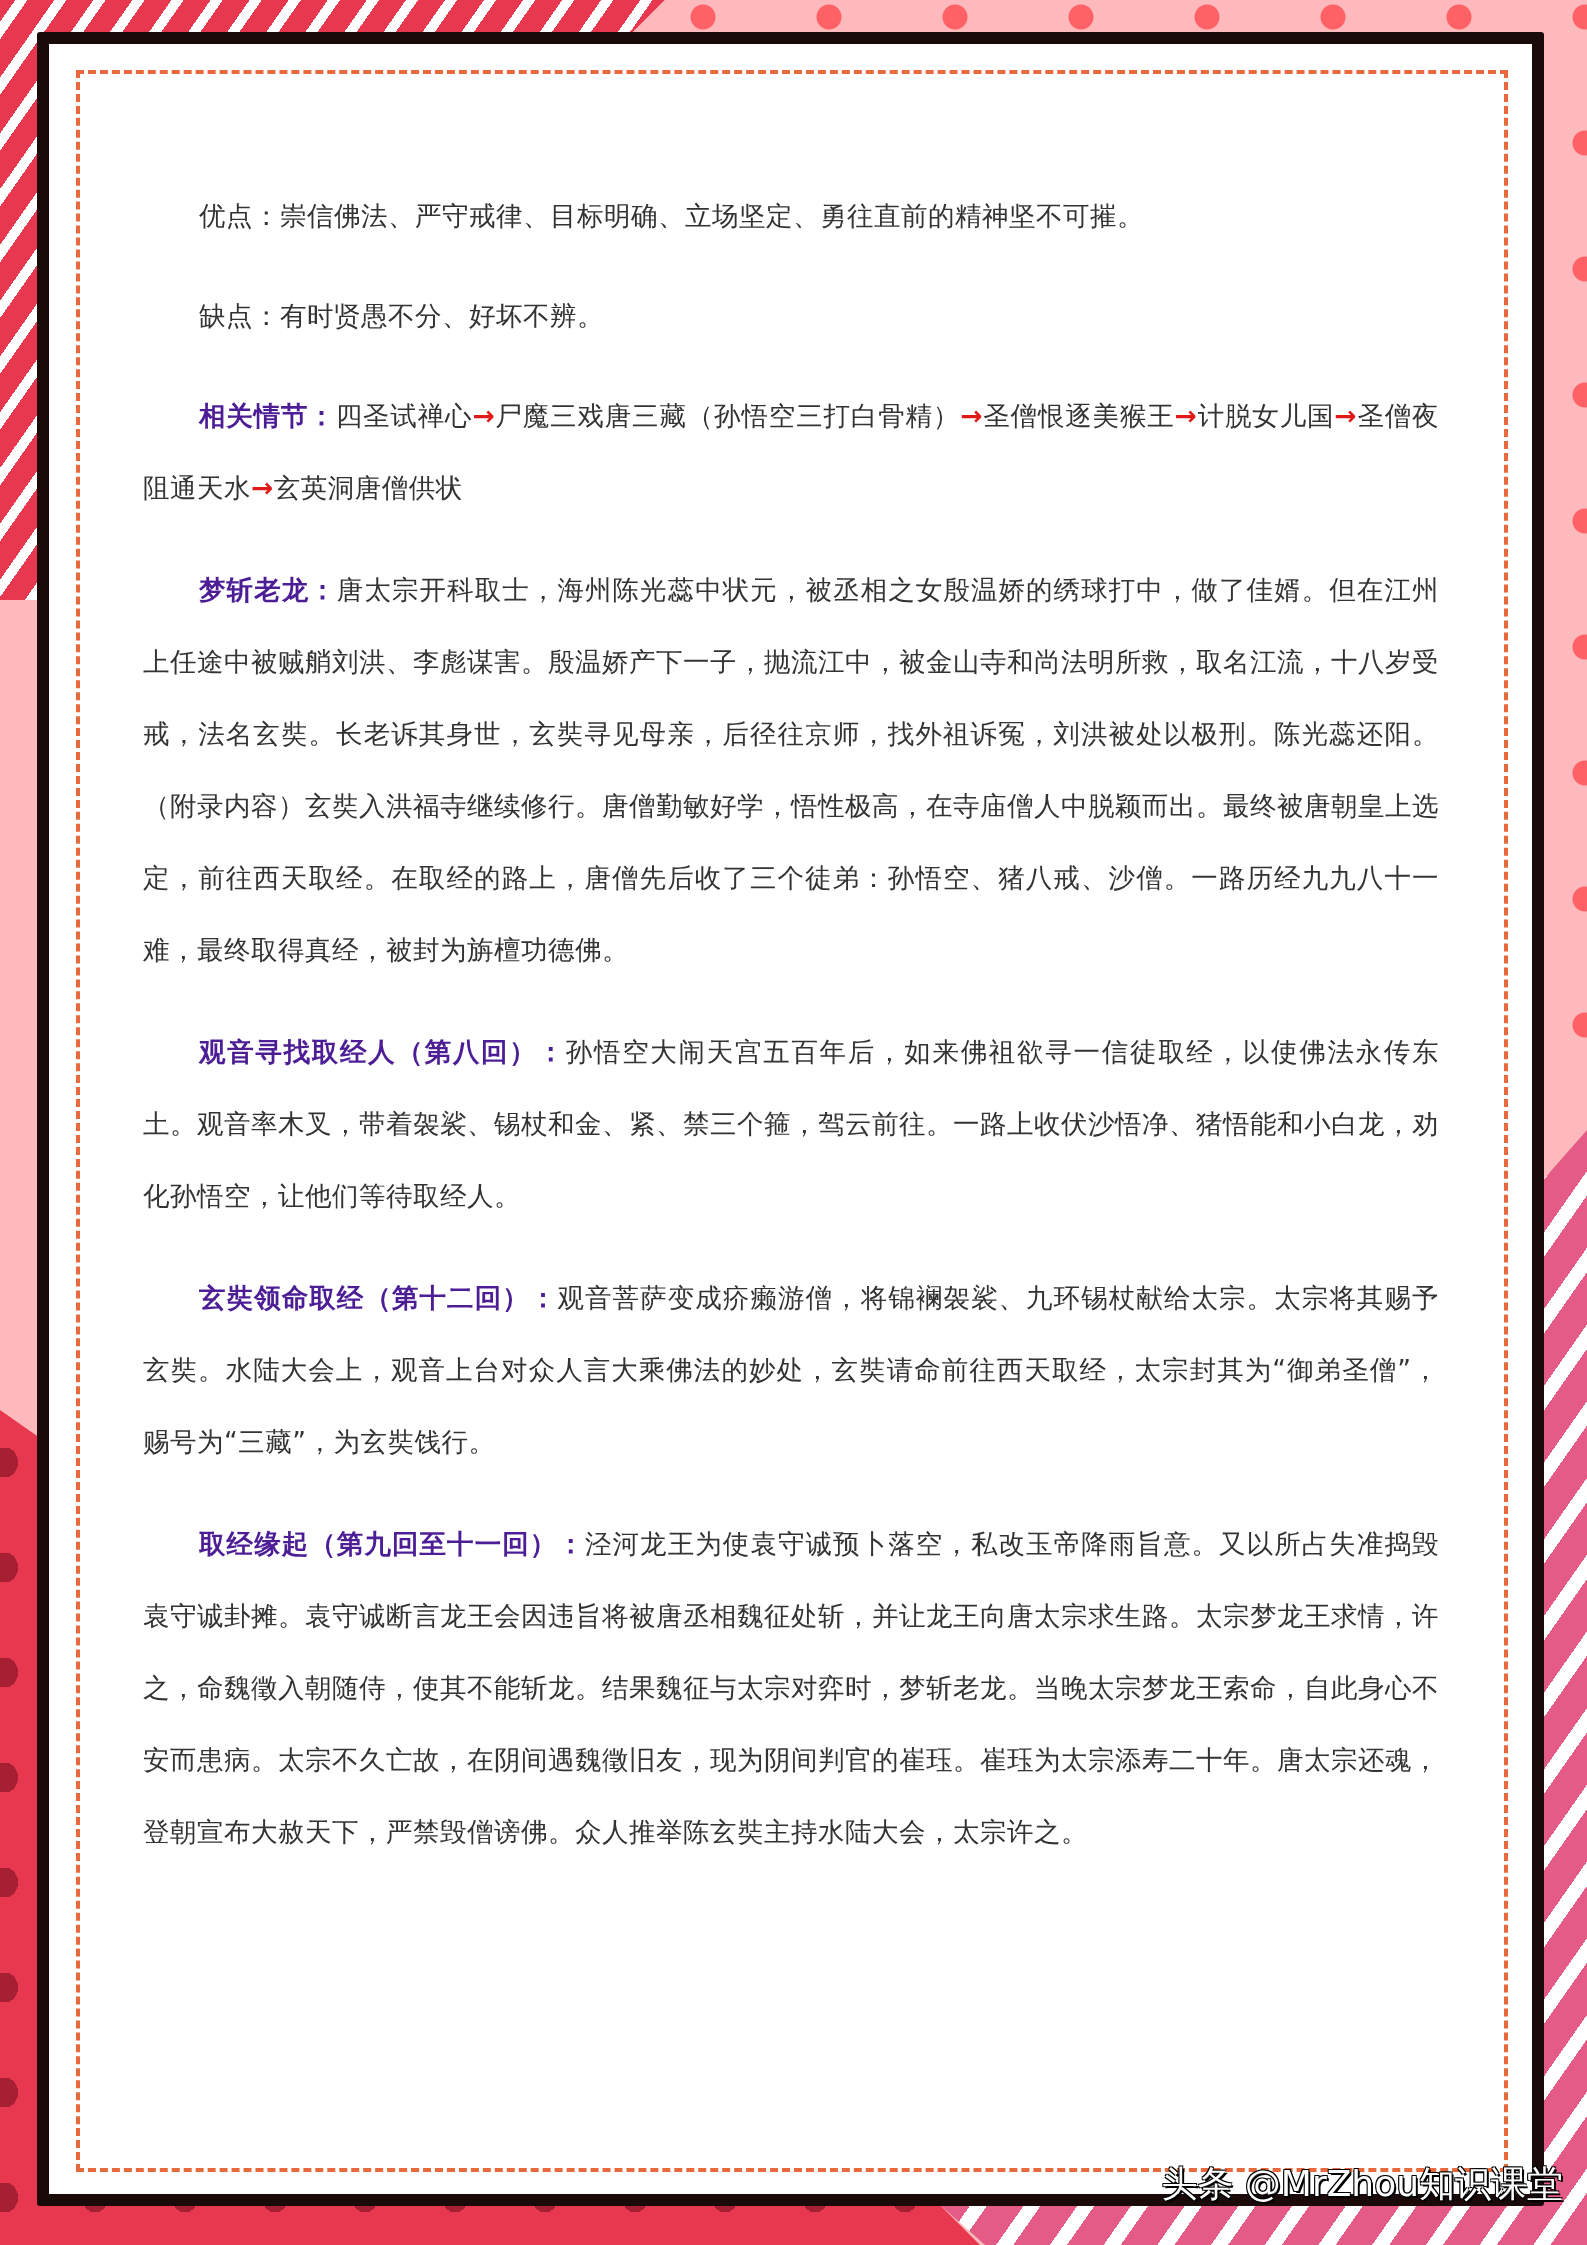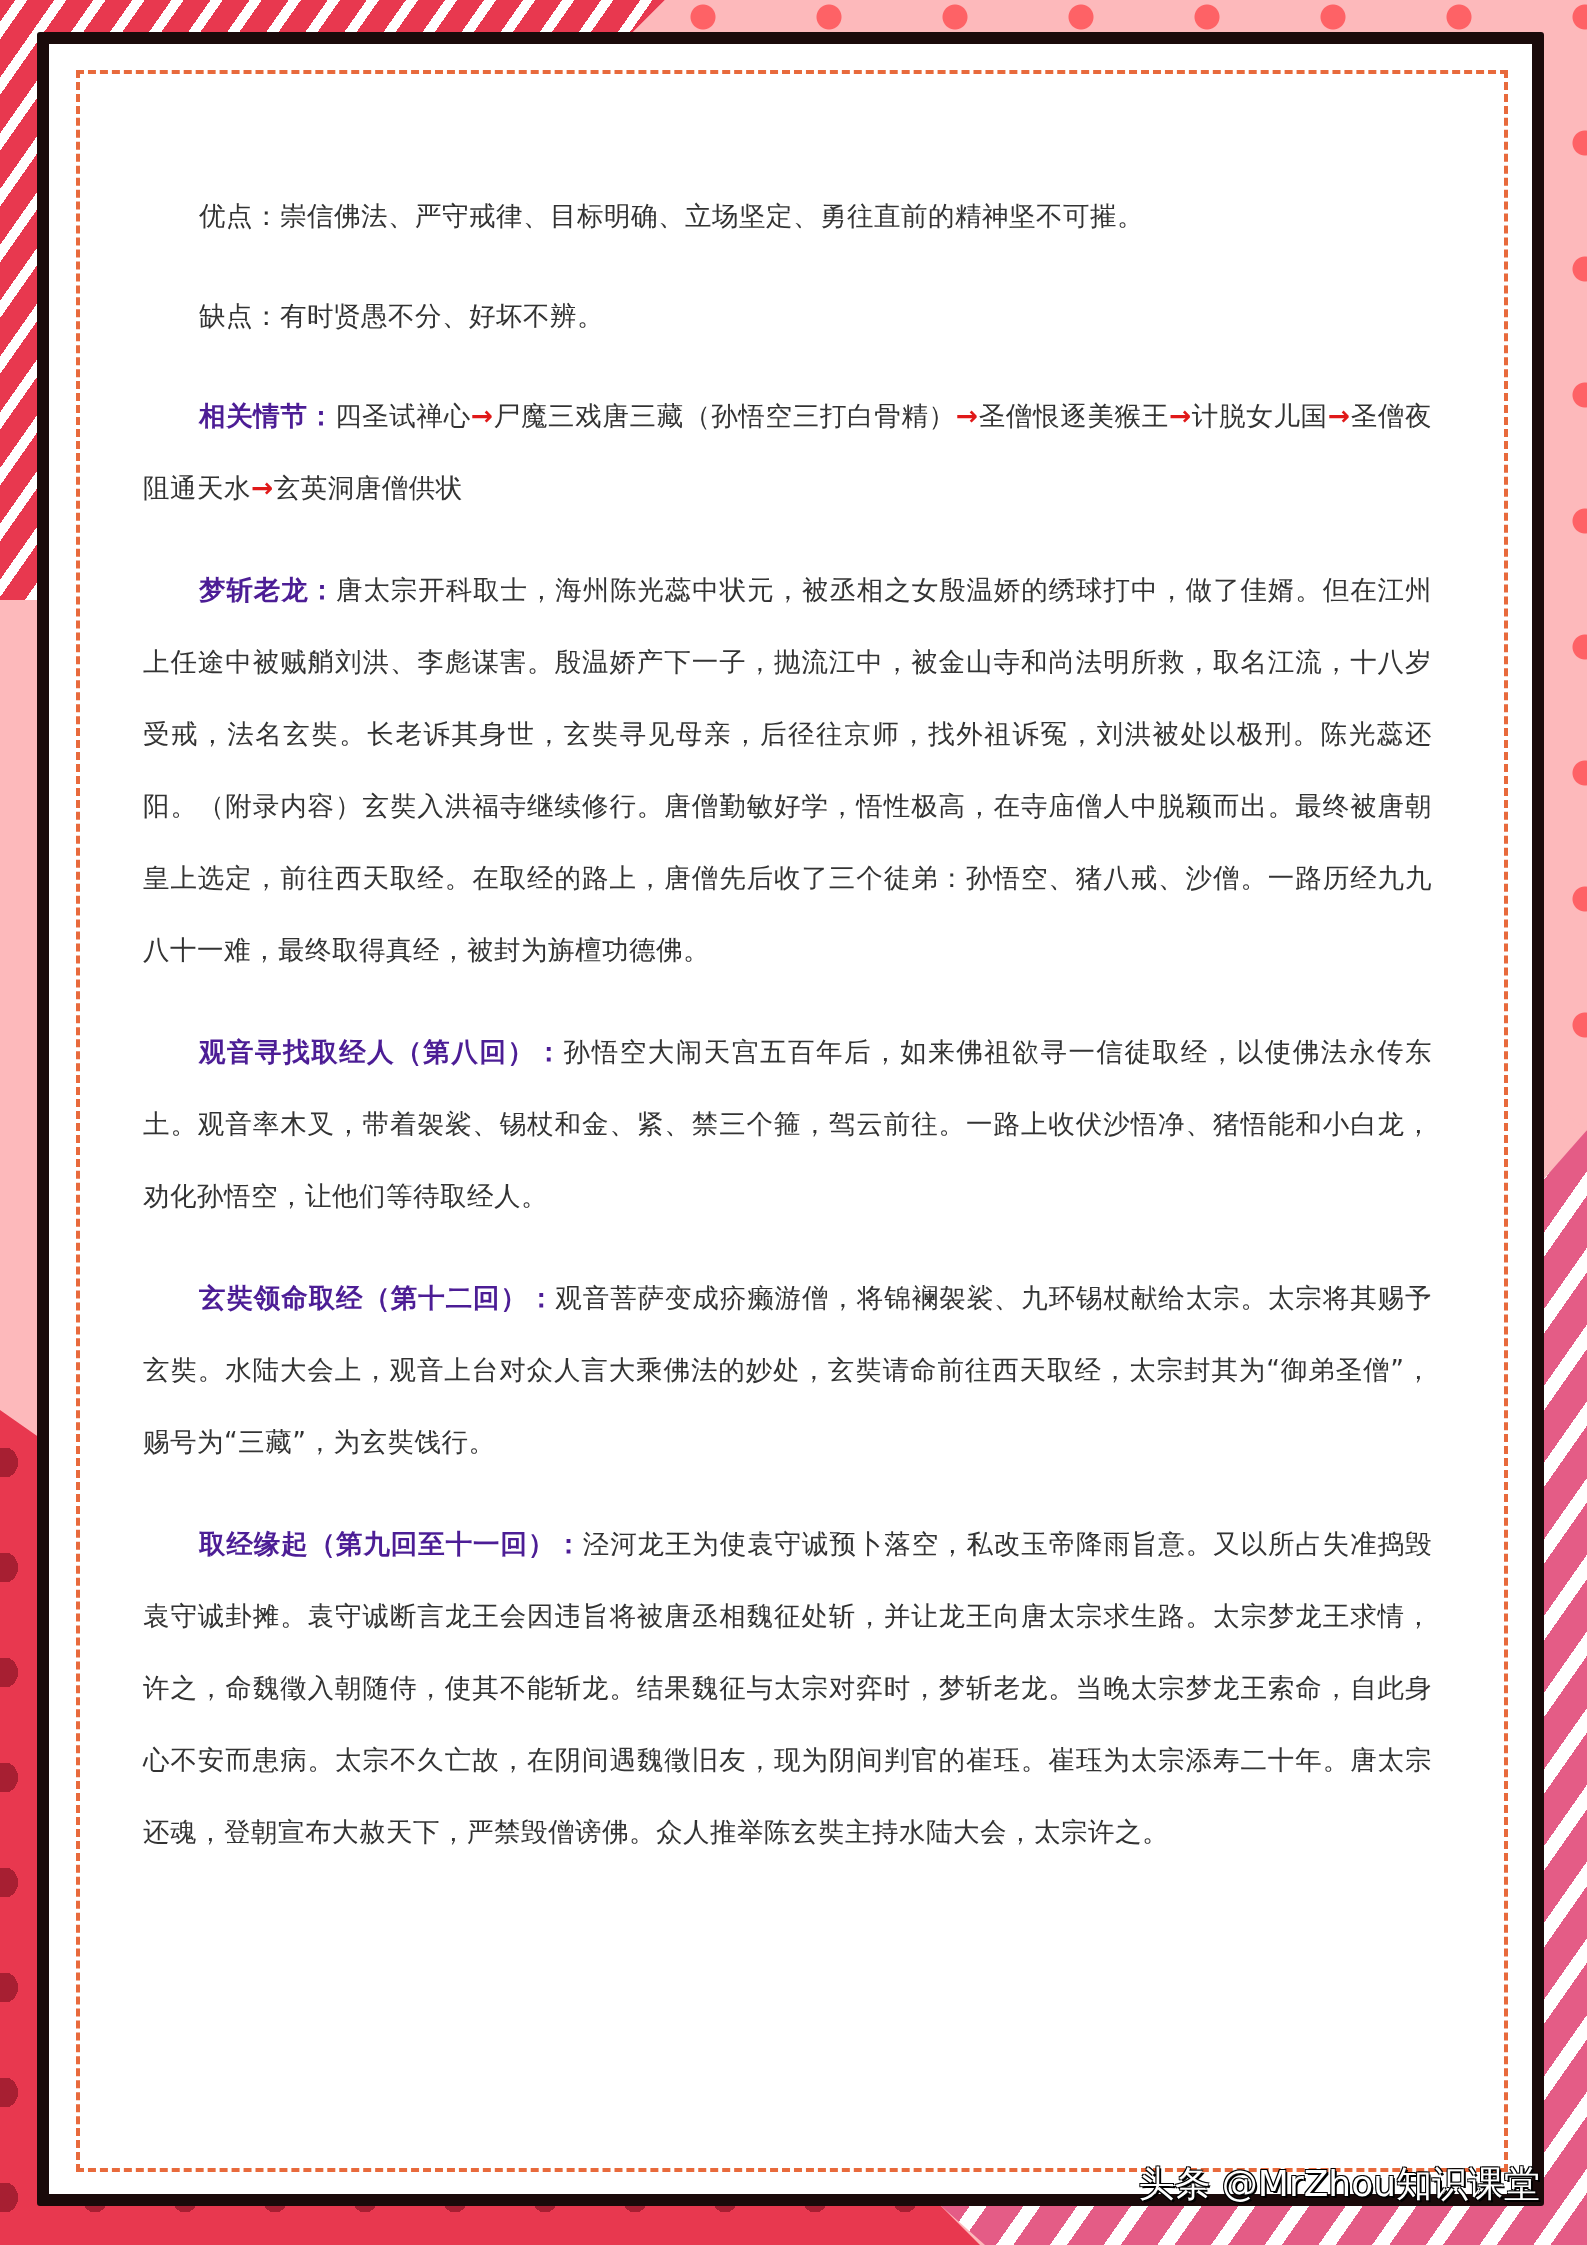--- a/index.html
+++ b/index.html
@@ -41,7 +41,7 @@
       position: absolute; left: 143px; top: 180px; width: 1300px;
       color: #333333; font-size: 26.5px; line-height: 72px;
     }
-    .para { margin: 0 11px 30px 0; text-indent: 56px; text-align: justify; letter-spacing: 0.5px; }
+    .para { margin: 0 4px 30px 0; text-indent: 56px; text-align: justify; letter-spacing: 0.5px; }
     .para b { font-weight: bold; color: #4c1d95; }
     .arrow { color: #e01919; font-weight: bold; }
     .p-short { margin-bottom: 28px; }

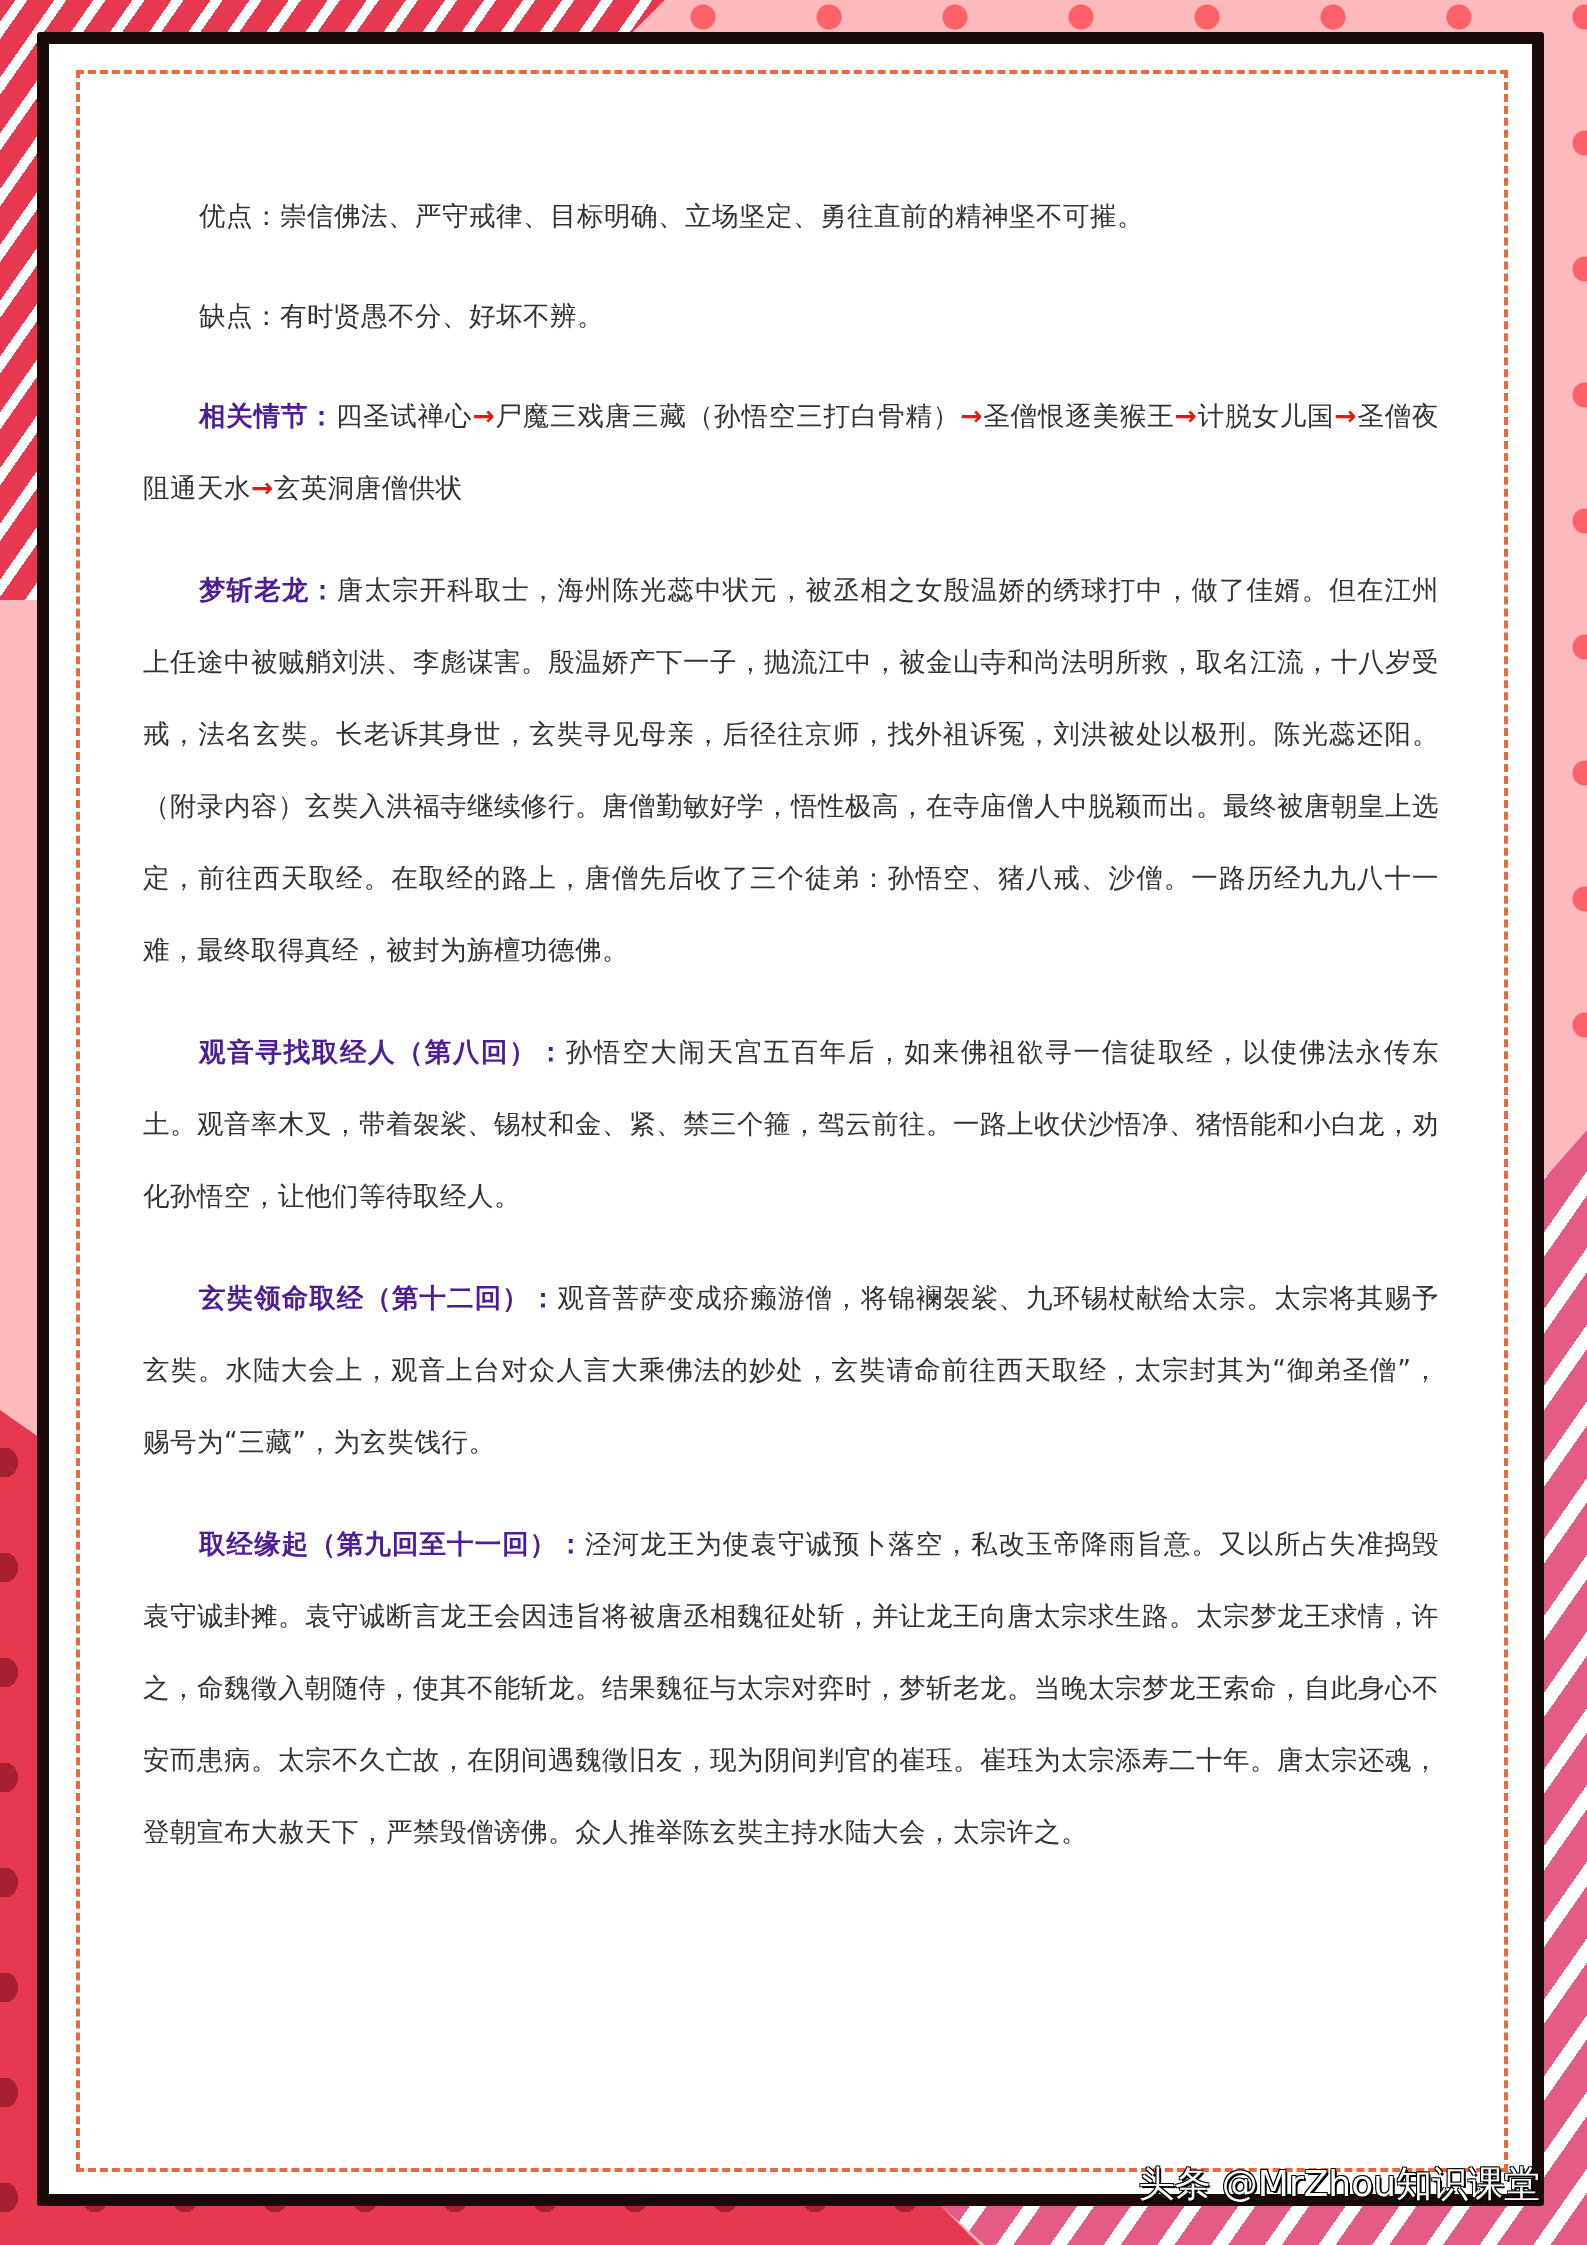--- a/index.html
+++ b/index.html
@@ -46,7 +46,7 @@
     .arrow { color: #e01919; font-weight: bold; }
     .p-short { margin-bottom: 28px; }
     .watermark {
-      position: absolute; right: 47px; top: 2160px;
+      position: absolute; right: 24px; top: 2160px;
       font-size: 36px; color: #ffffff; font-weight: normal;
       text-shadow: 2px 2px 0 #000, -1px -1px 0 #000, 1px -1px 0 #000, -1px 1px 0 #000;
       letter-spacing: 0px;

